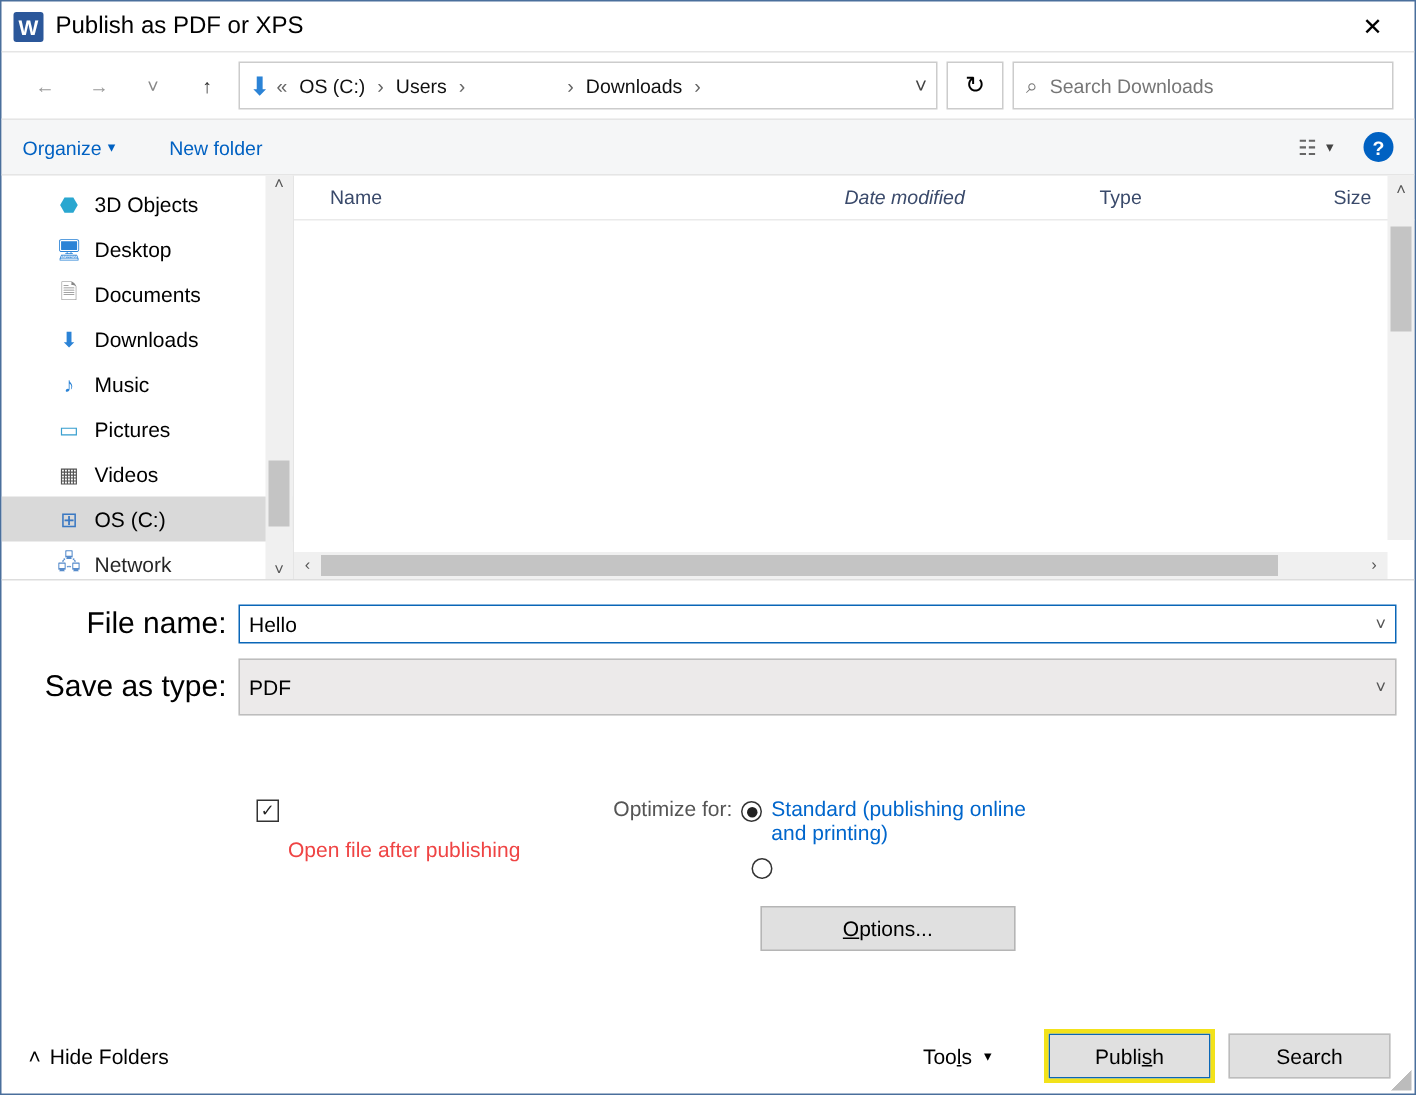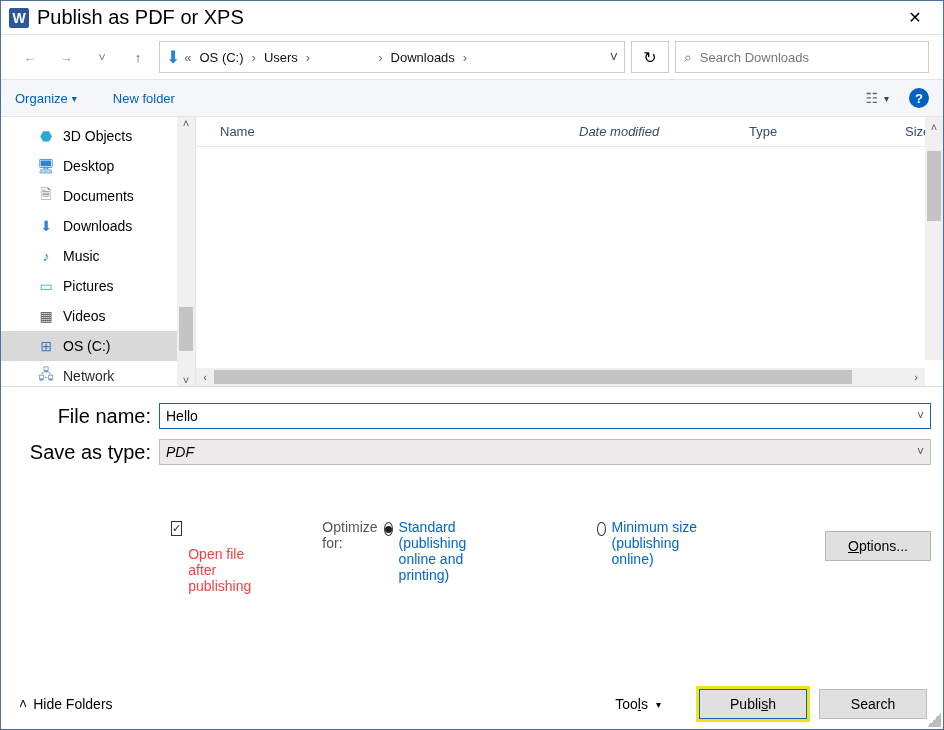--- a/index.html
+++ b/index.html
@@ -31,7 +31,7 @@
     color: #fff; font-weight: bold; font-size: 14px;
     margin-right: 8px;
   }
-  .title-text { font-size: 20px; }
+  .title-text { font-size: 16px; }
   .close-btn {
     margin-left: auto;
     width: 44px; height: 30px;

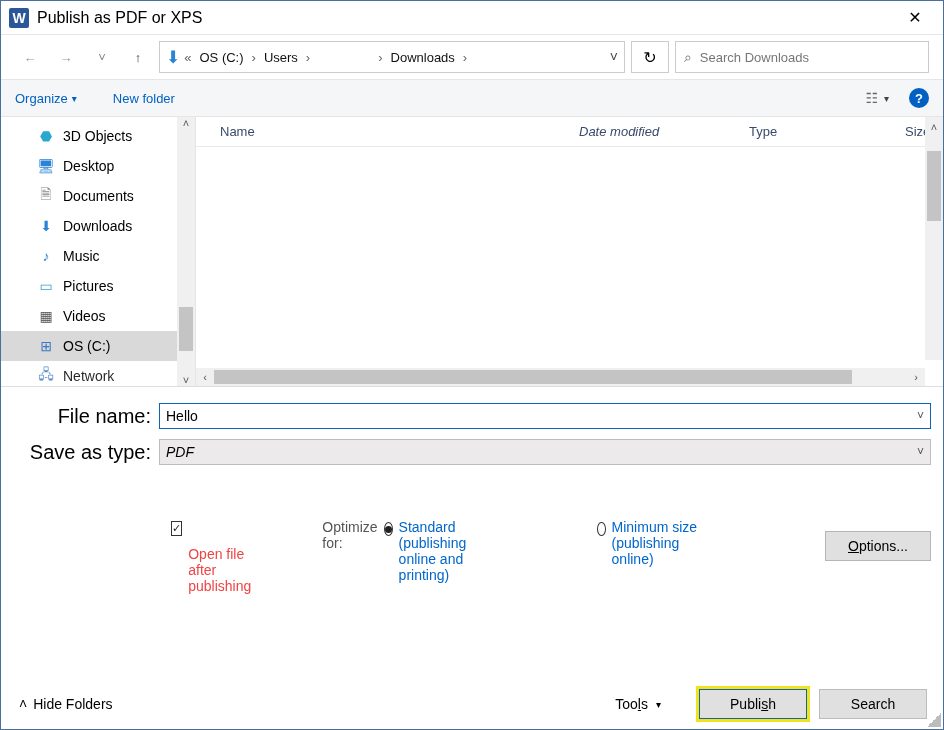--- a/index.html
+++ b/index.html
@@ -179,7 +179,7 @@
     font-size:13px;
     border-bottom: 1px solid #eaeaea;
   }
-  .fl-header .col { padding: 0 16px; }
+  .fl-header .col { padding: 0 0; }
   .col-name { flex: 1; padding-left: 24px !important; }
   .col-date { width: 170px; font-style: italic; }
   .col-type { width: 156px; }

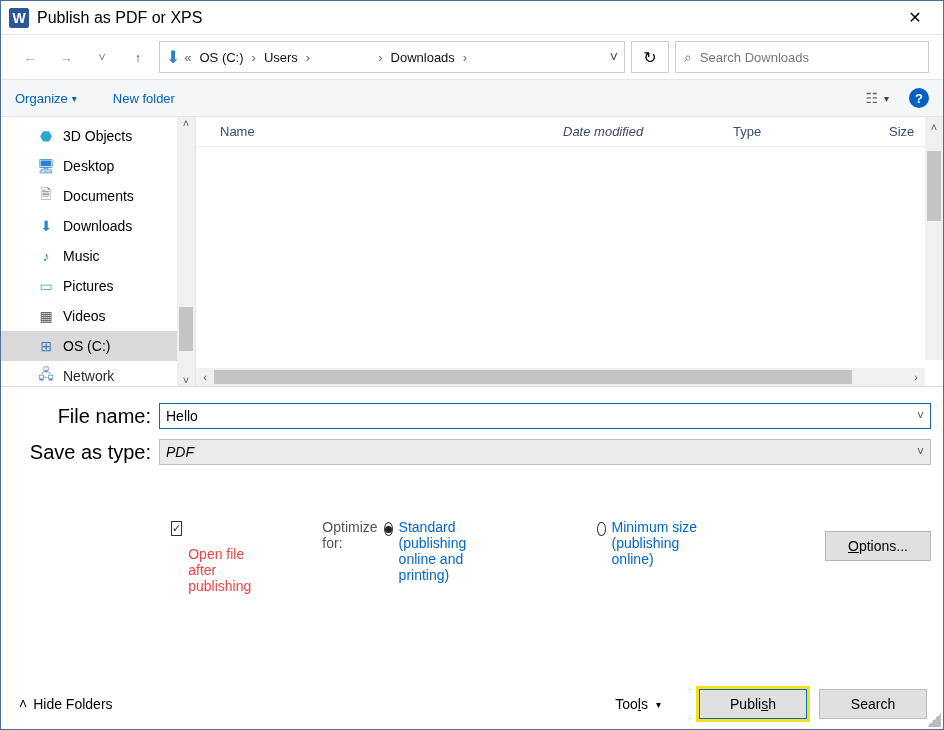--- a/index.html
+++ b/index.html
@@ -236,12 +236,12 @@
   }
   .type-sel {
     flex:1;
-    height:26px;
+    height:38px;
     border:1px solid #bdbdbd;
     background:#eceaea;
     padding:2px 6px;
     font-size:14px;
-    display:flex; align-items:center; justify-content:space-between;font-style:italic;
+    display:flex; align-items:center; justify-content:space-between;
   }
   .dd {
     color:#555; font-size:12px;

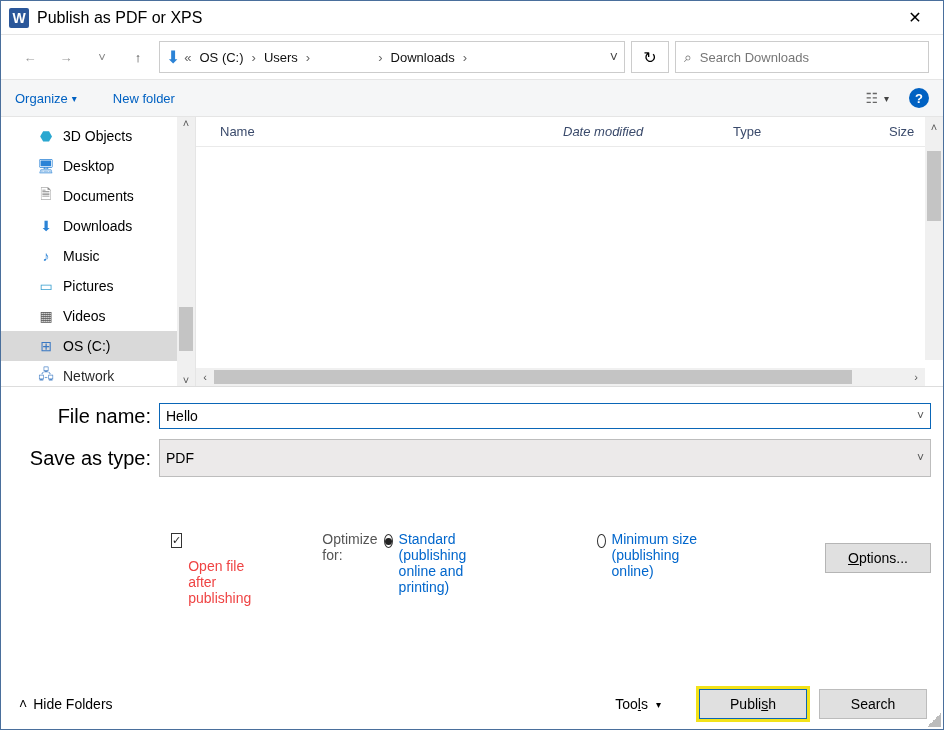--- a/index.html
+++ b/index.html
@@ -264,7 +264,7 @@
   }
   .chk .label { color:#ef4444;margin-top:27px; }
   .opt-right {
-    display:flex; flex-direction:row; gap:6px;
+    display:flex; flex-direction:column; gap:6px;
   }
   .opt-line {
     display:flex; align-items:flex-start; gap:6px;

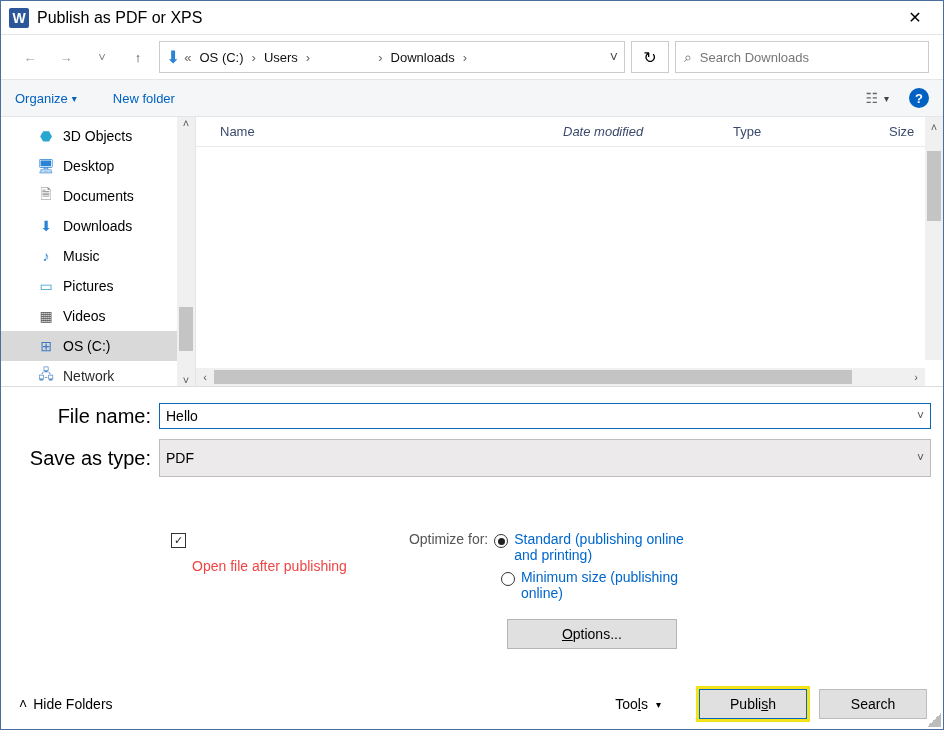--- a/index.html
+++ b/index.html
@@ -485,7 +485,6 @@
       </div>
       <div class="opt-line" style="margin-left:92px">
         <span class="radio"></span>
-        <span class="radio-label">Minimum size (publishing online)</span>
       </div>
       <div class="options-btn">
           <span class="u">O</span>

